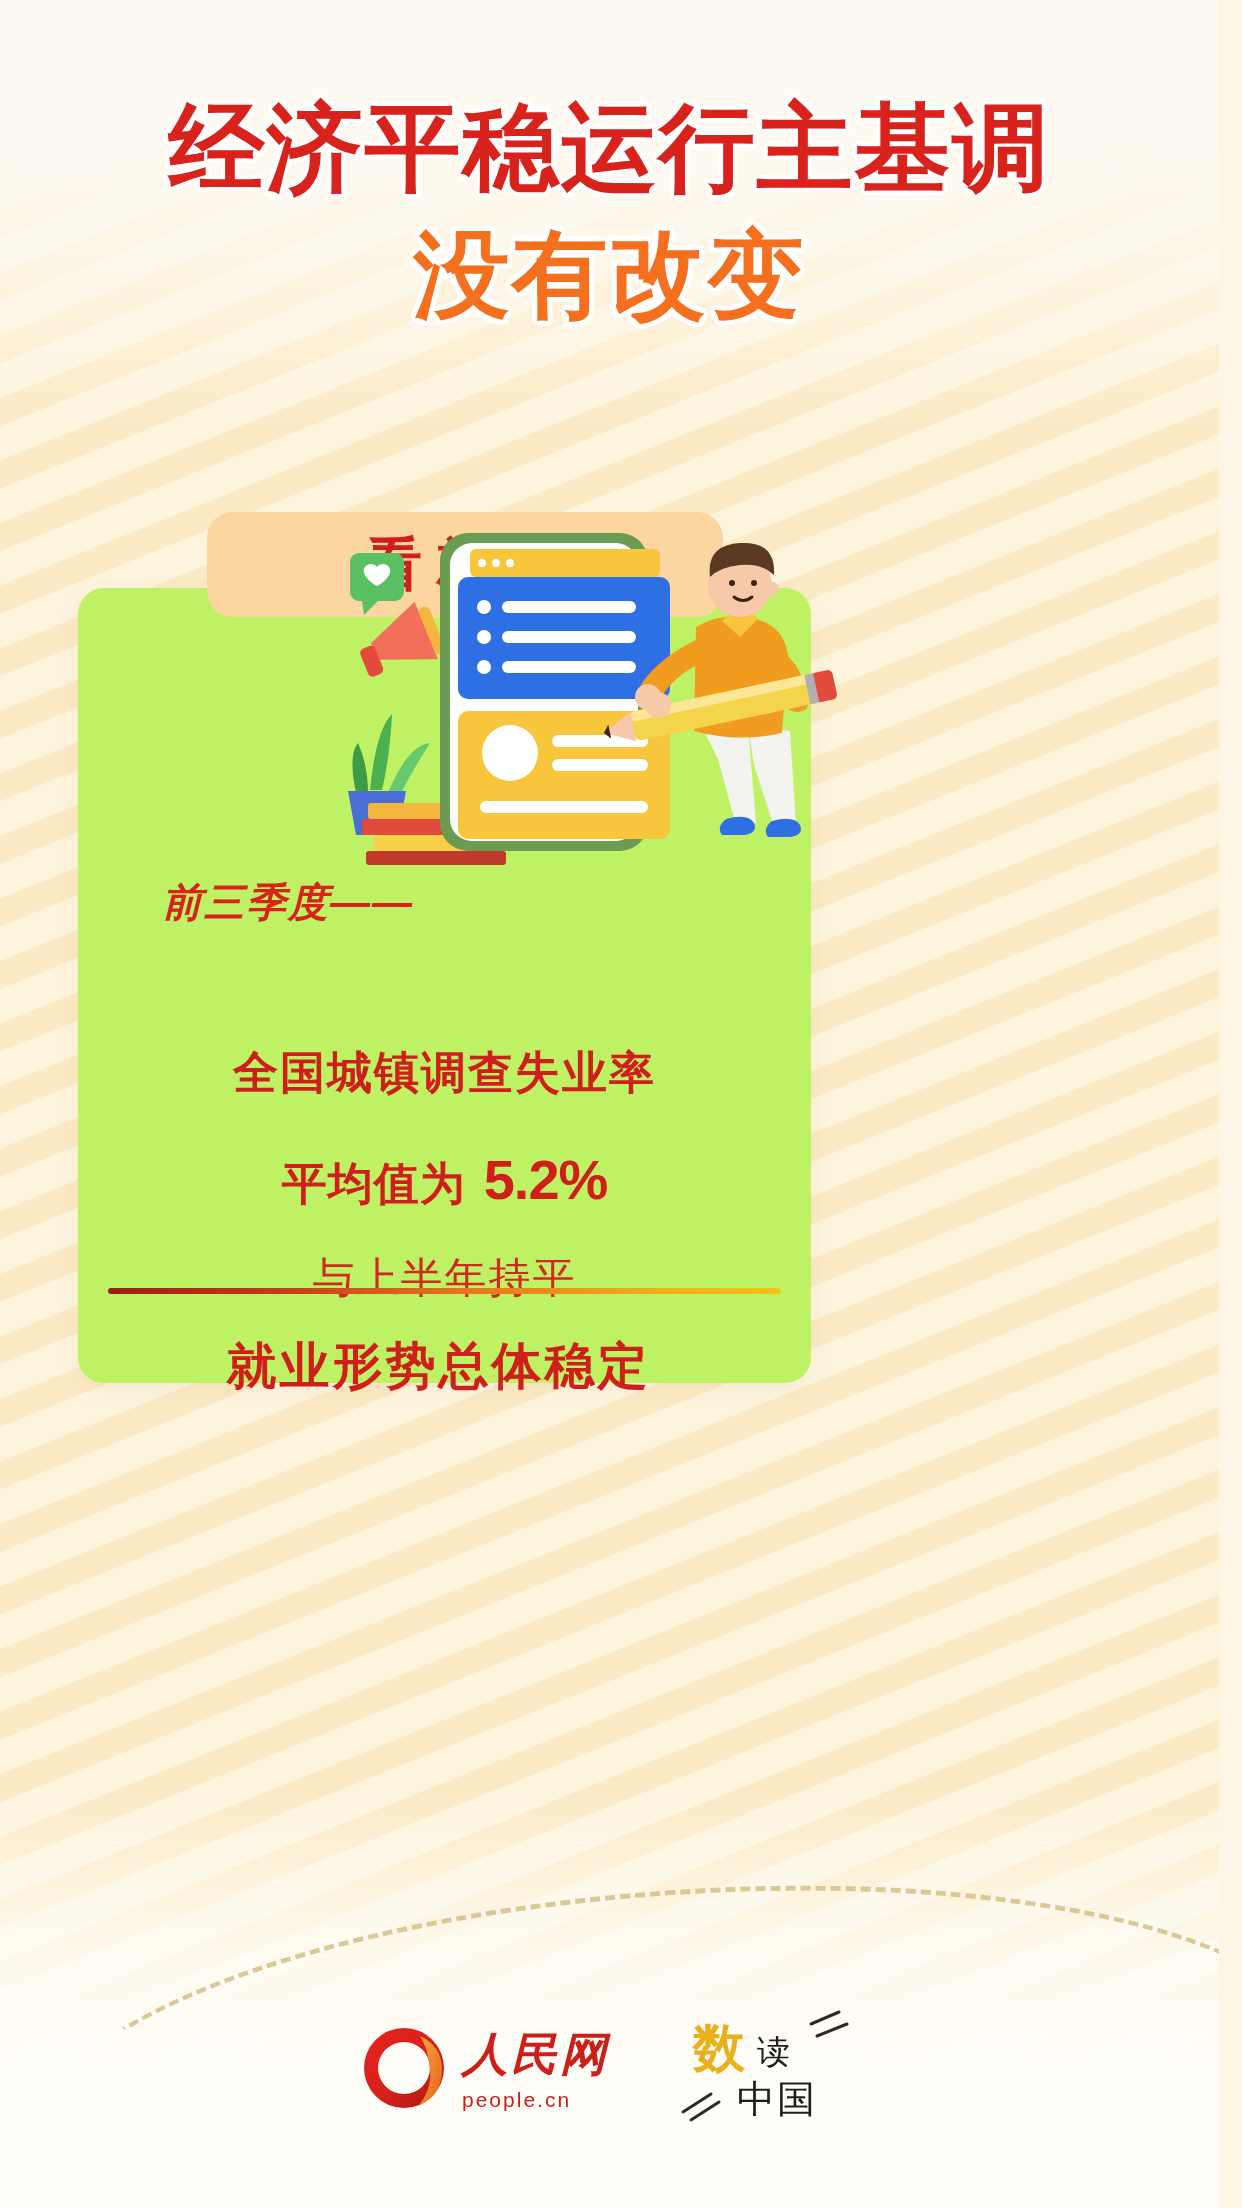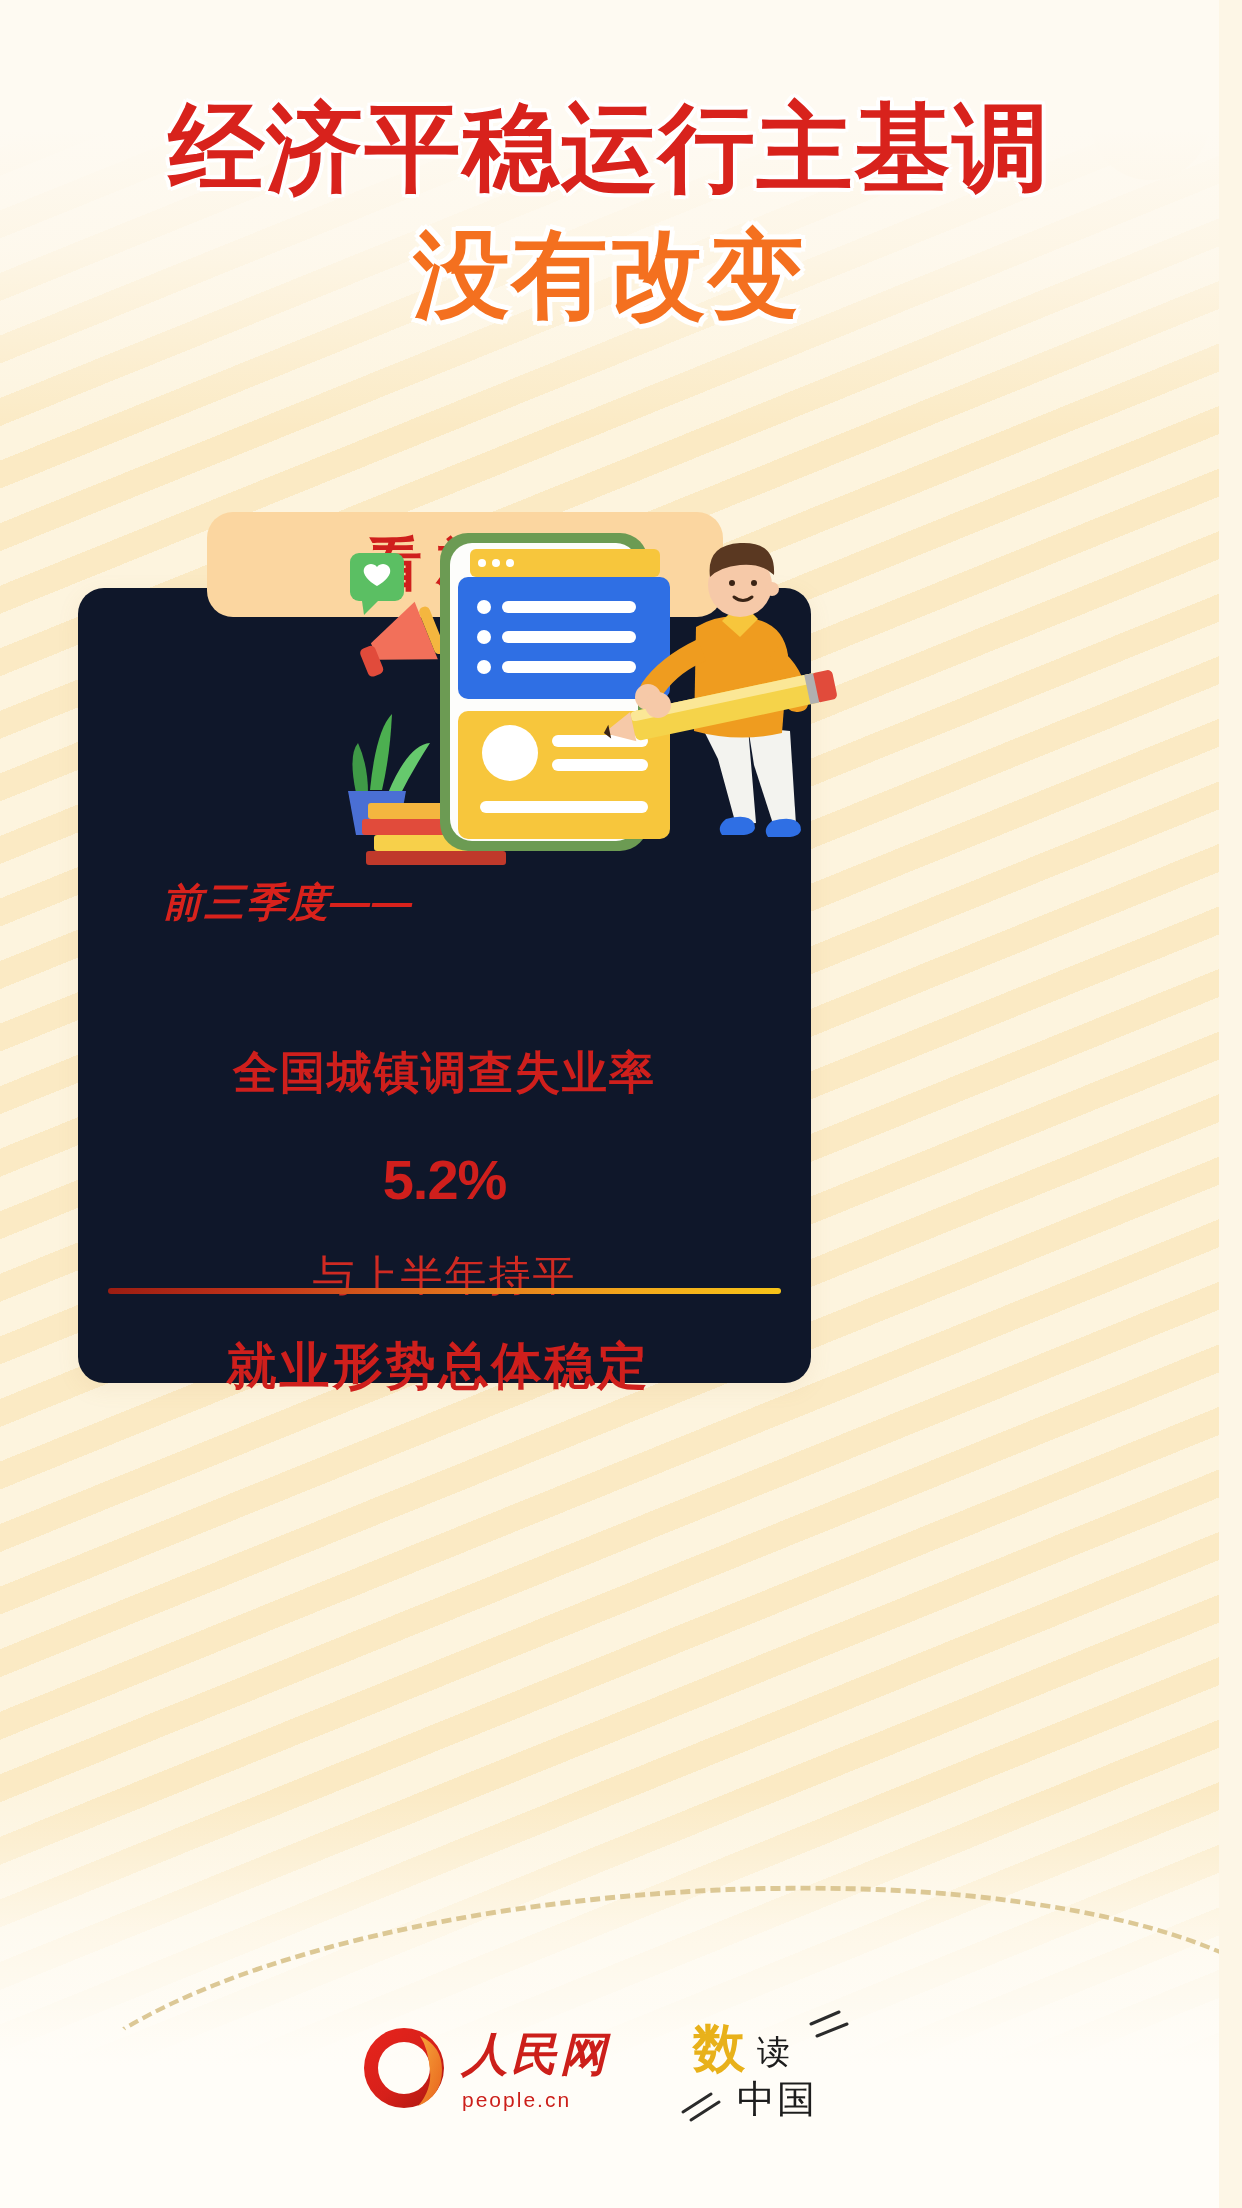--- a/index.html
+++ b/index.html
@@ -93,7 +93,7 @@
   
   .card {
     position:absolute; left:78px; top:588px; width:733px; height:795px;
-    background:#0f172a; border-radius:26px;
+    background:#bef264; border-radius:26px;
     box-shadow:0 6px 22px rgba(190,150,90,.10);
     z-index:3;
   }

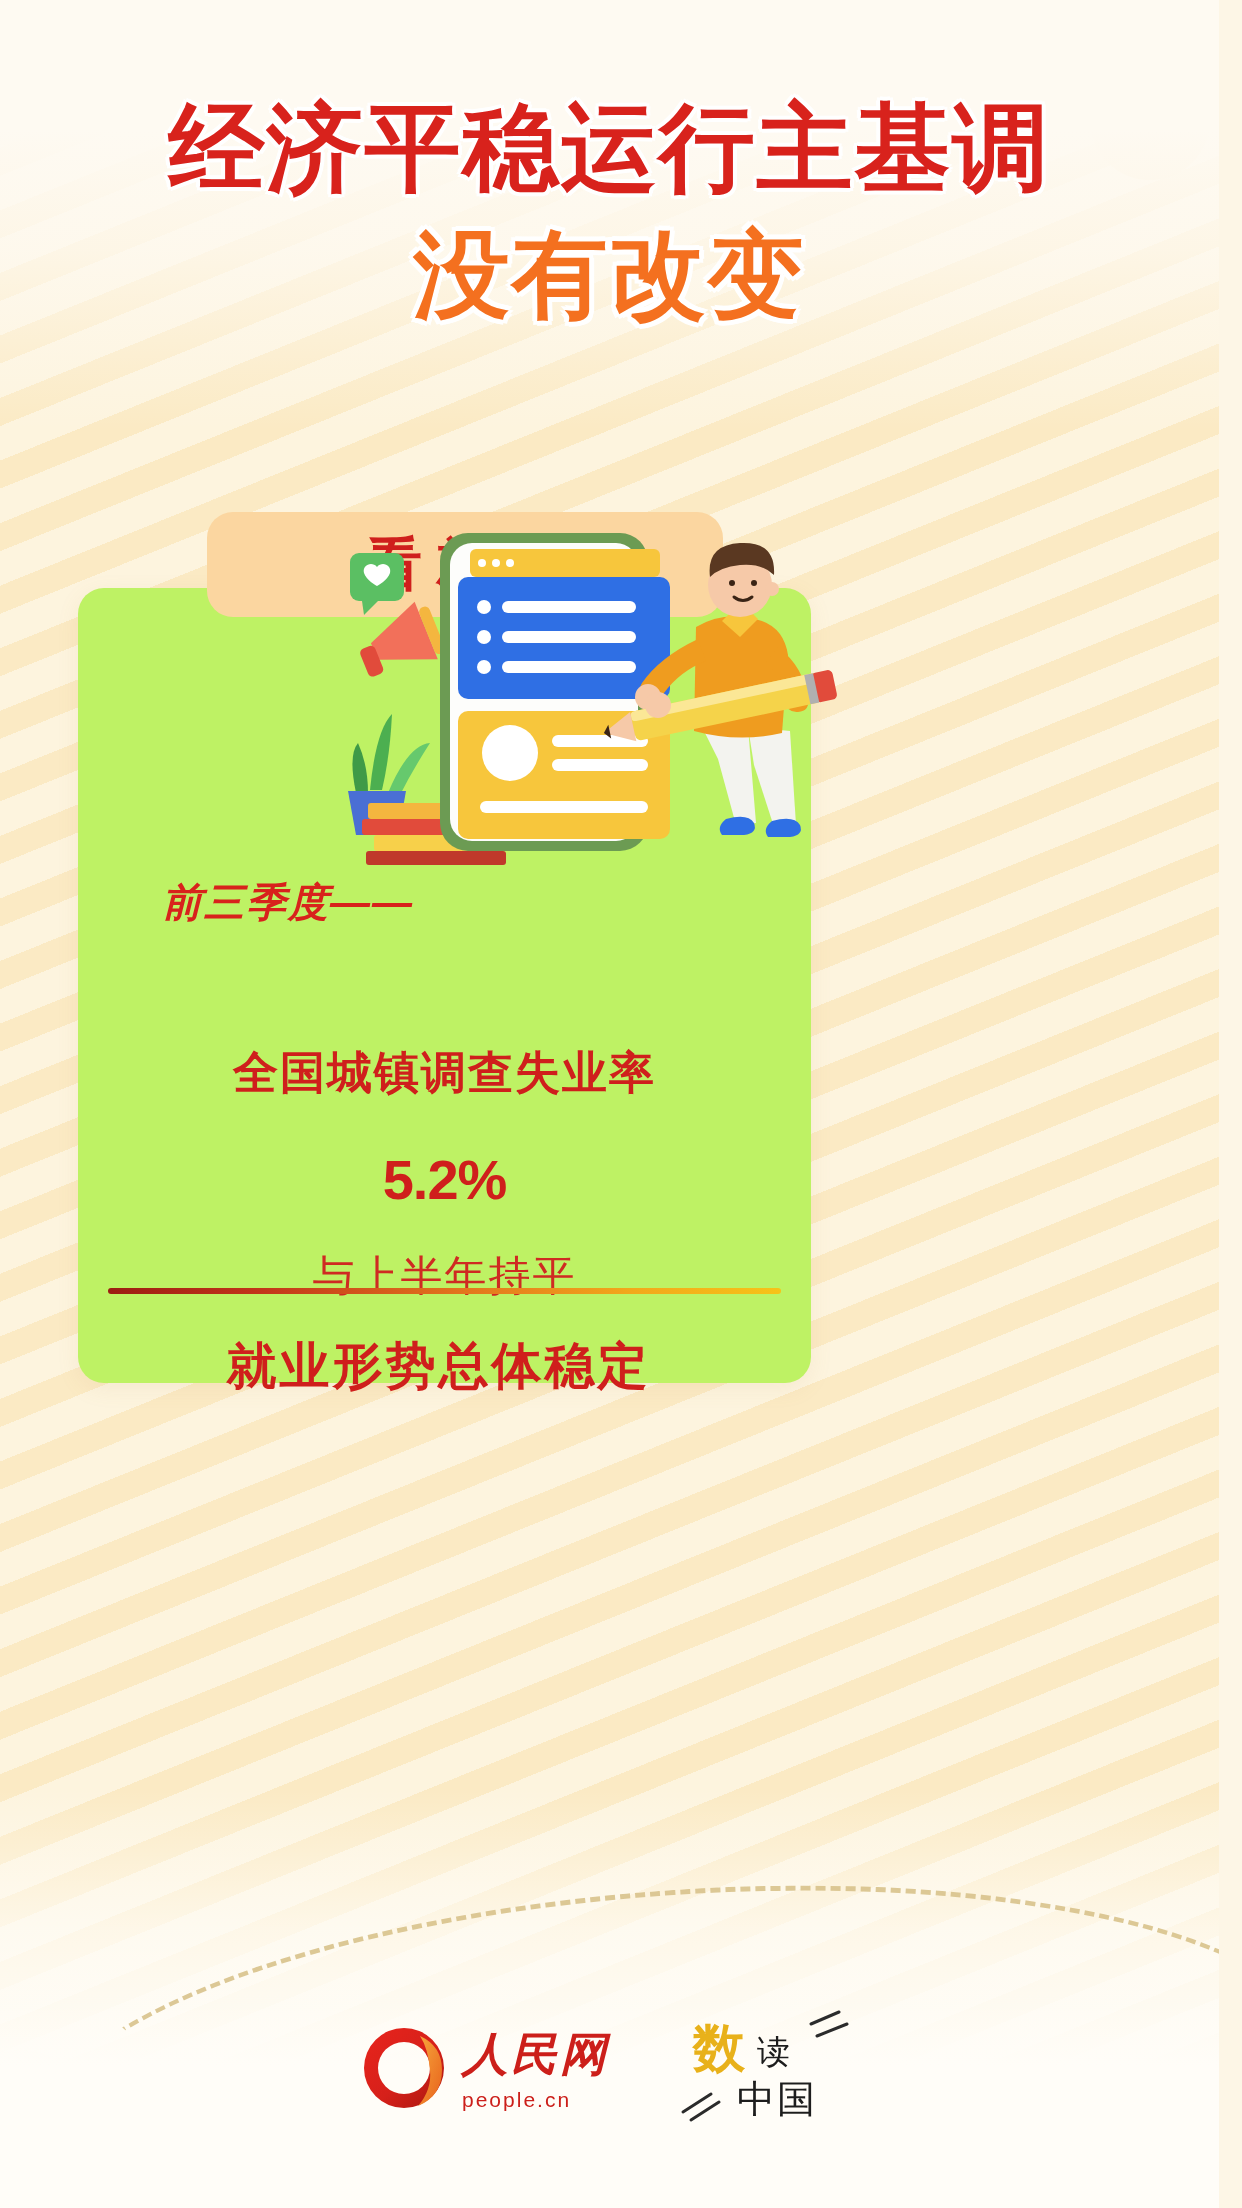--- a/index.html
+++ b/index.html
@@ -195,6 +195,7 @@
       <div class="stat-block">
         <div class="stat-title">全国城镇调查失业率</div>
         <div class="stat-value-row">
+          <span class="stat-value-label">平均值为</span>
           <span class="stat-value-number">5.2%</span>
         </div>
         <div class="stat-note">与上半年持平</div>

